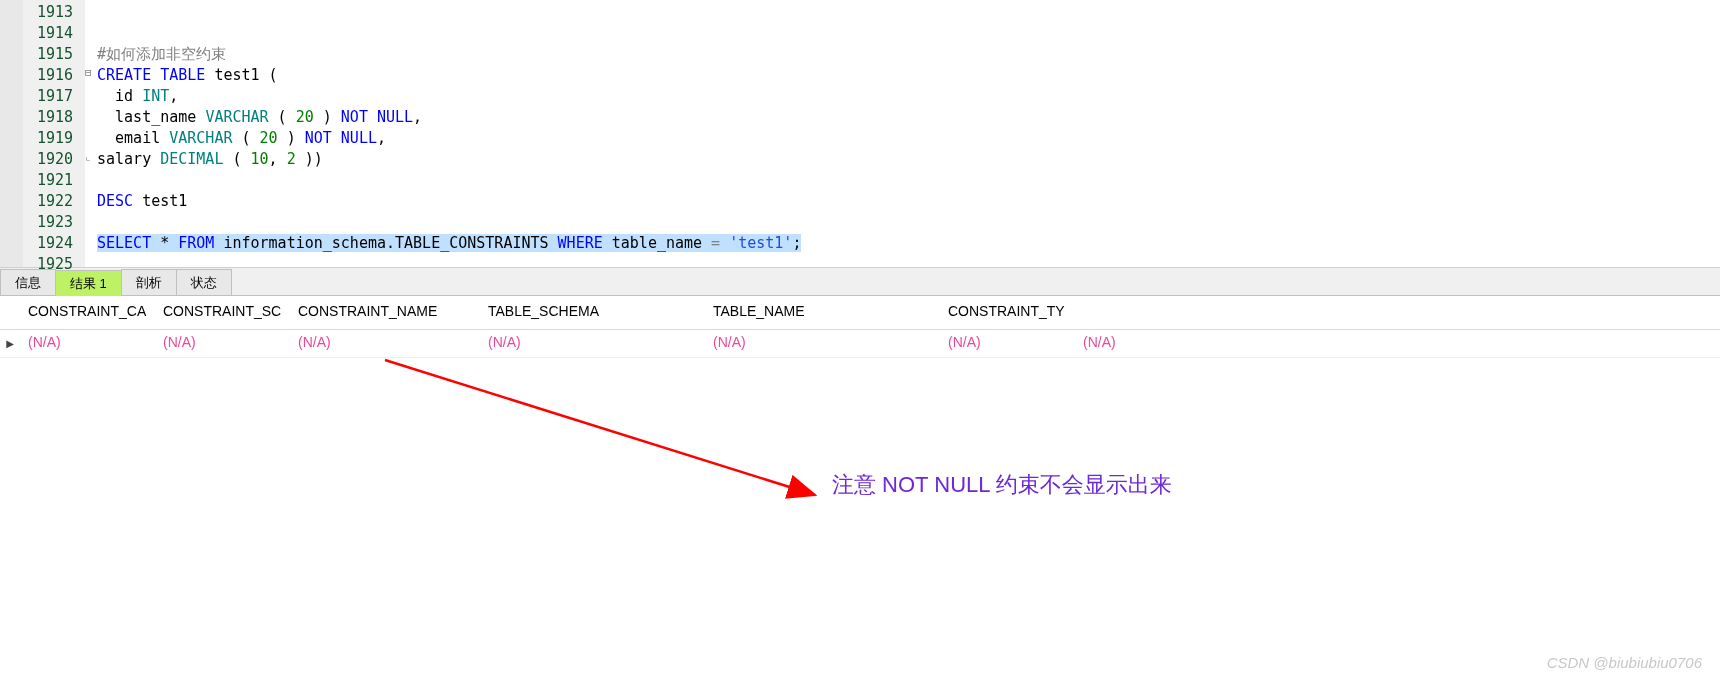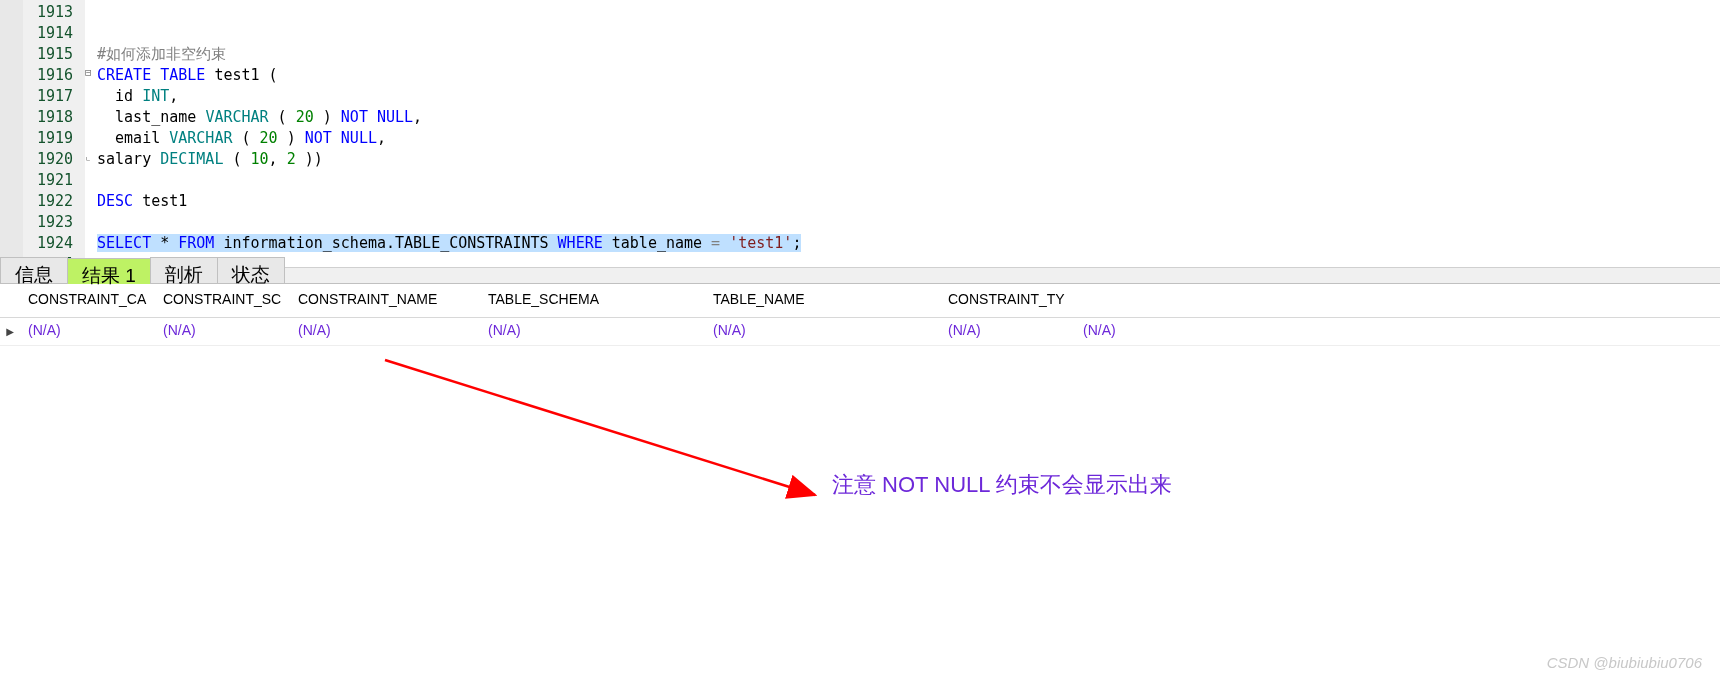--- a/index.html
+++ b/index.html
@@ -56,7 +56,7 @@
   .kw-blue { color: #0000ff; }
   .kw-teal { color: #008080; }
   .kw-green { color: #008000; }
-  .kw-red { color: #7f1d1d; }
+  .kw-red { color: #1d4ed8; }
   .comment { color: #808080; }
   .highlight-line {
     background: #bfe0ff;

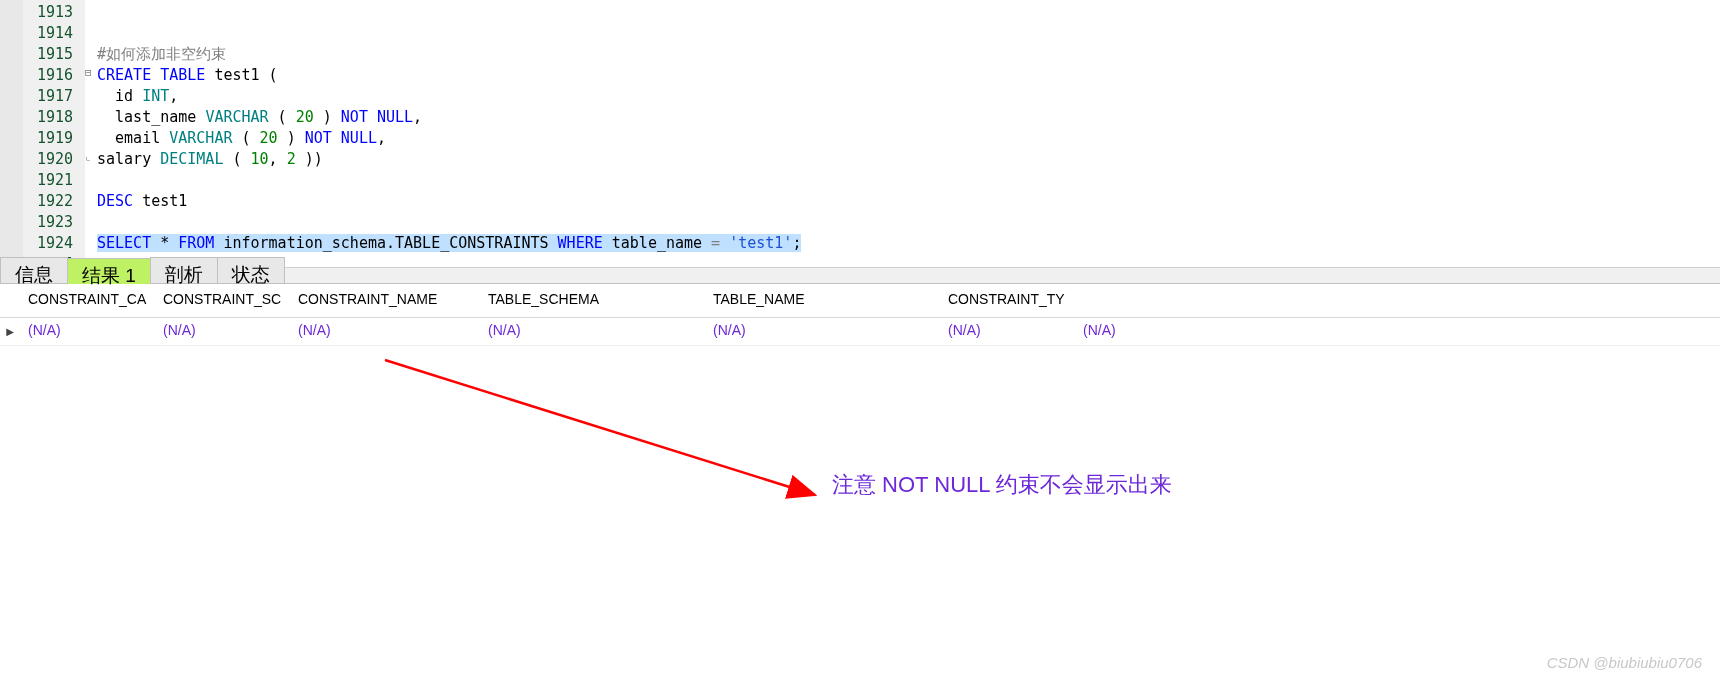--- a/index.html
+++ b/index.html
@@ -65,11 +65,11 @@
   .tabs-row {
     display: flex;
     align-items: flex-end;
-    height: 16px;
+    height: 28px;
     background: #f0f0f0;
     border-bottom: 1px solid #c0c0c0;
     font-family: "Microsoft YaHei", Arial, sans-serif;
-    font-size: 19px;
+    font-size: 13px;
   }
   .tab {
     padding: 4px 14px;

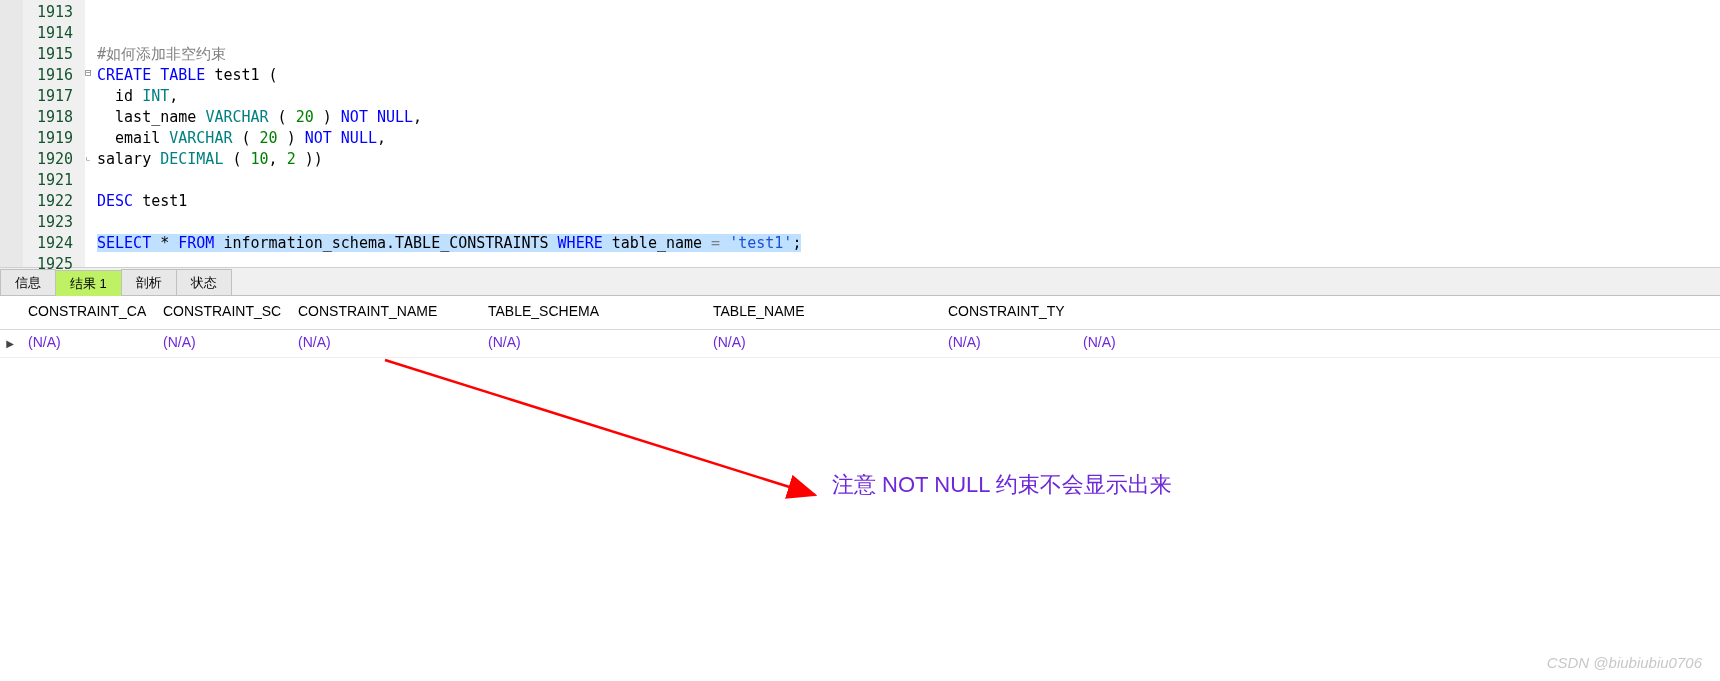--- a/index.html
+++ b/index.html
@@ -121,7 +121,7 @@
   }
   .rcell {
     padding: 4px 8px;
-    color: #6d28d9;
+    color: #ec4899;
     overflow: hidden;
     white-space: nowrap;
   }

